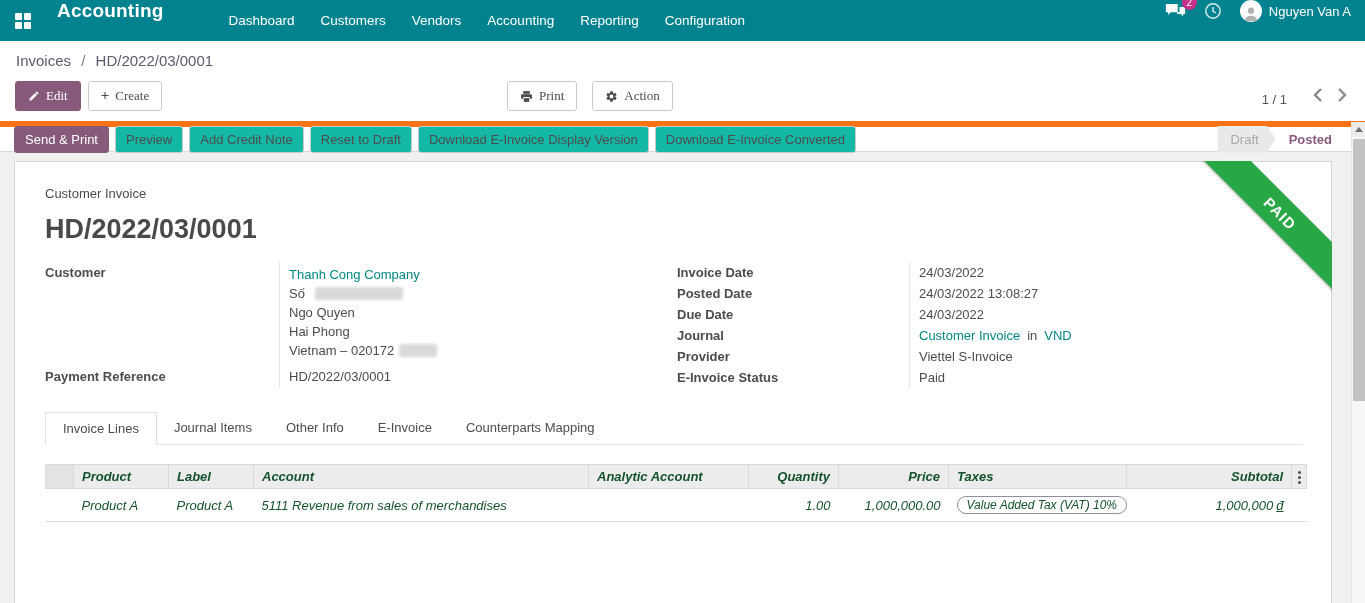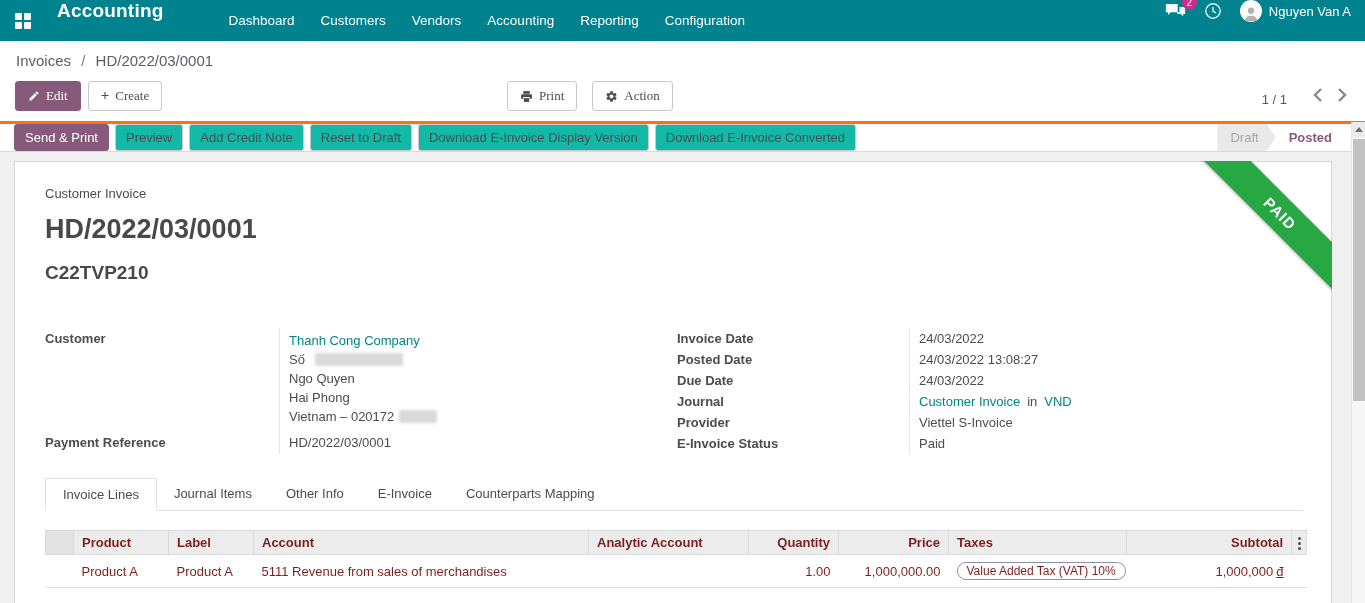--- a/index.html
+++ b/index.html
@@ -38,7 +38,7 @@
   .pg-btn { cursor:pointer; display:flex; align-items:center; }
 
   
-  .statusbar { position:relative; height:31px; background:#fff; border-top:3px solid #f97316;
+  .statusbar { position:relative; height:31px; background:#fff; border-top:6px solid #f97316;
                border-bottom:1px solid #d9d9d9; display:flex; align-items:center; padding-left:14px; gap:6px; }
   .sbtn { font-size:13px; padding:5px 10px; border:1px solid #c9c9c9; background:#14b8a6; color:#4c4c4c;
           border-radius:3px; cursor:pointer; font-family:inherit; white-space:nowrap; }

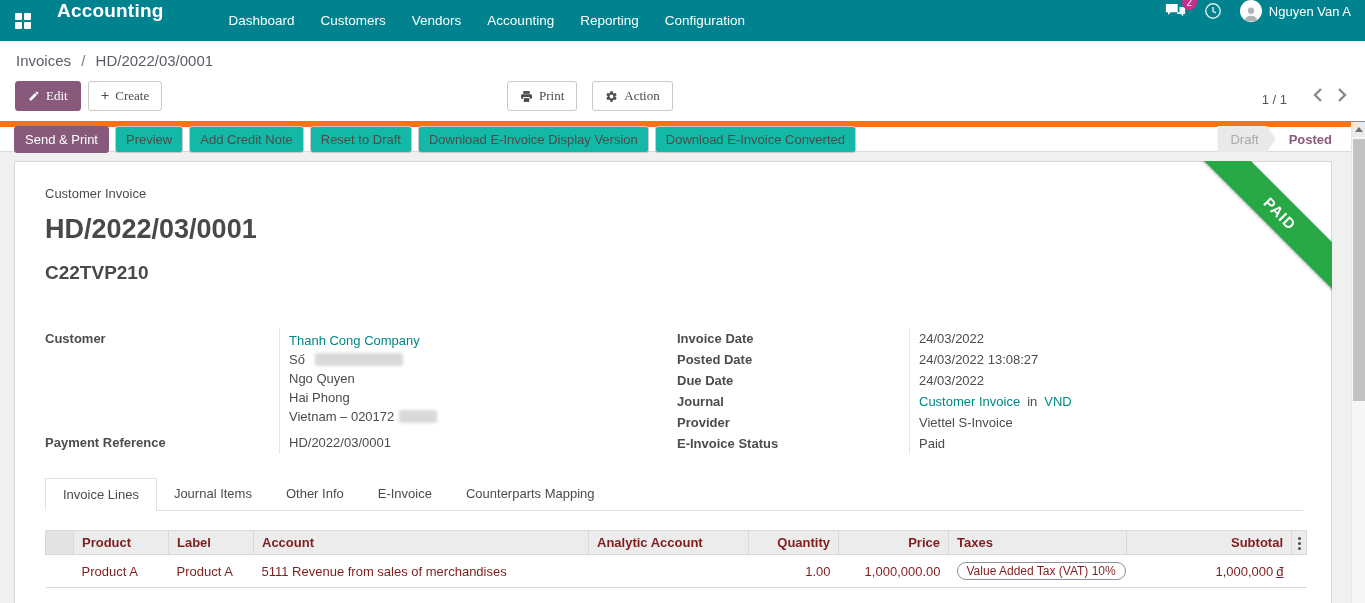--- a/index.html
+++ b/index.html
@@ -226,7 +226,6 @@
 
     <div class="type-label">Customer Invoice</div>
     <div class="inv-number">HD/2022/03/0001</div>
-    <div class="inv-ref">C22TVP210</div>
 
     <div class="fields">
 

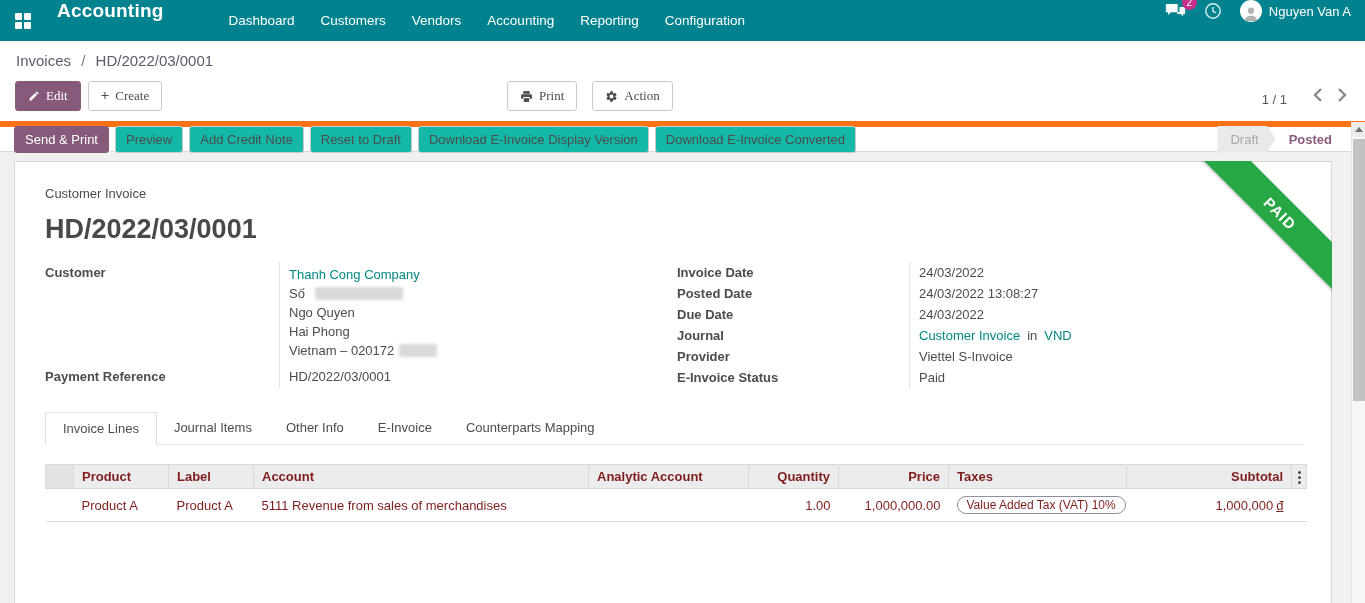--- a/index.html
+++ b/index.html
@@ -84,7 +84,7 @@
 
   
   .lines-wrap { margin-top:19px; width:1261px; }
-  table { border-collapse:collapse; width:100%; font-size:13px; color:#7f1d1d; table-layout:fixed; }
+  table { border-collapse:collapse; width:100%; font-size:13px; color:#14532d; table-layout:fixed;font-style:italic; }
   thead th { background:#ececec; border:1px solid #d9d9d9; font-weight:700; text-align:left;
              padding:4px 8px; white-space:nowrap; overflow:hidden; }
   thead th.sel { background:#e3e3e3; }

